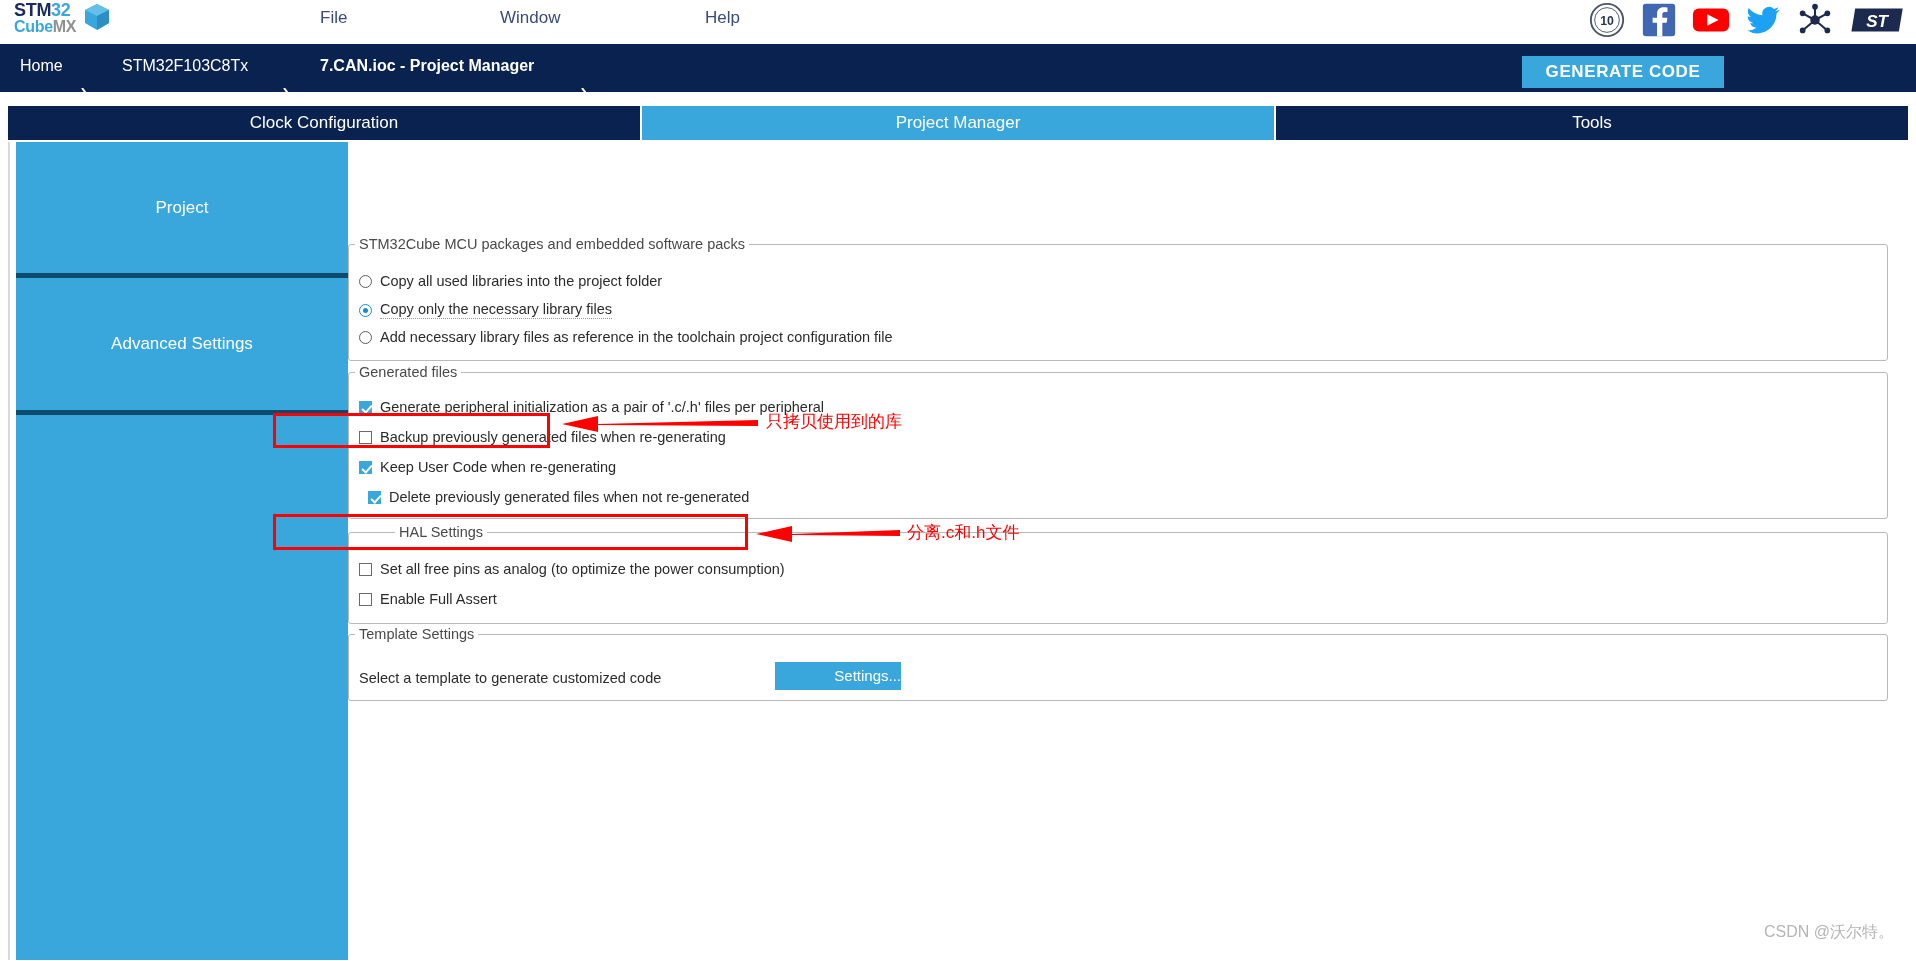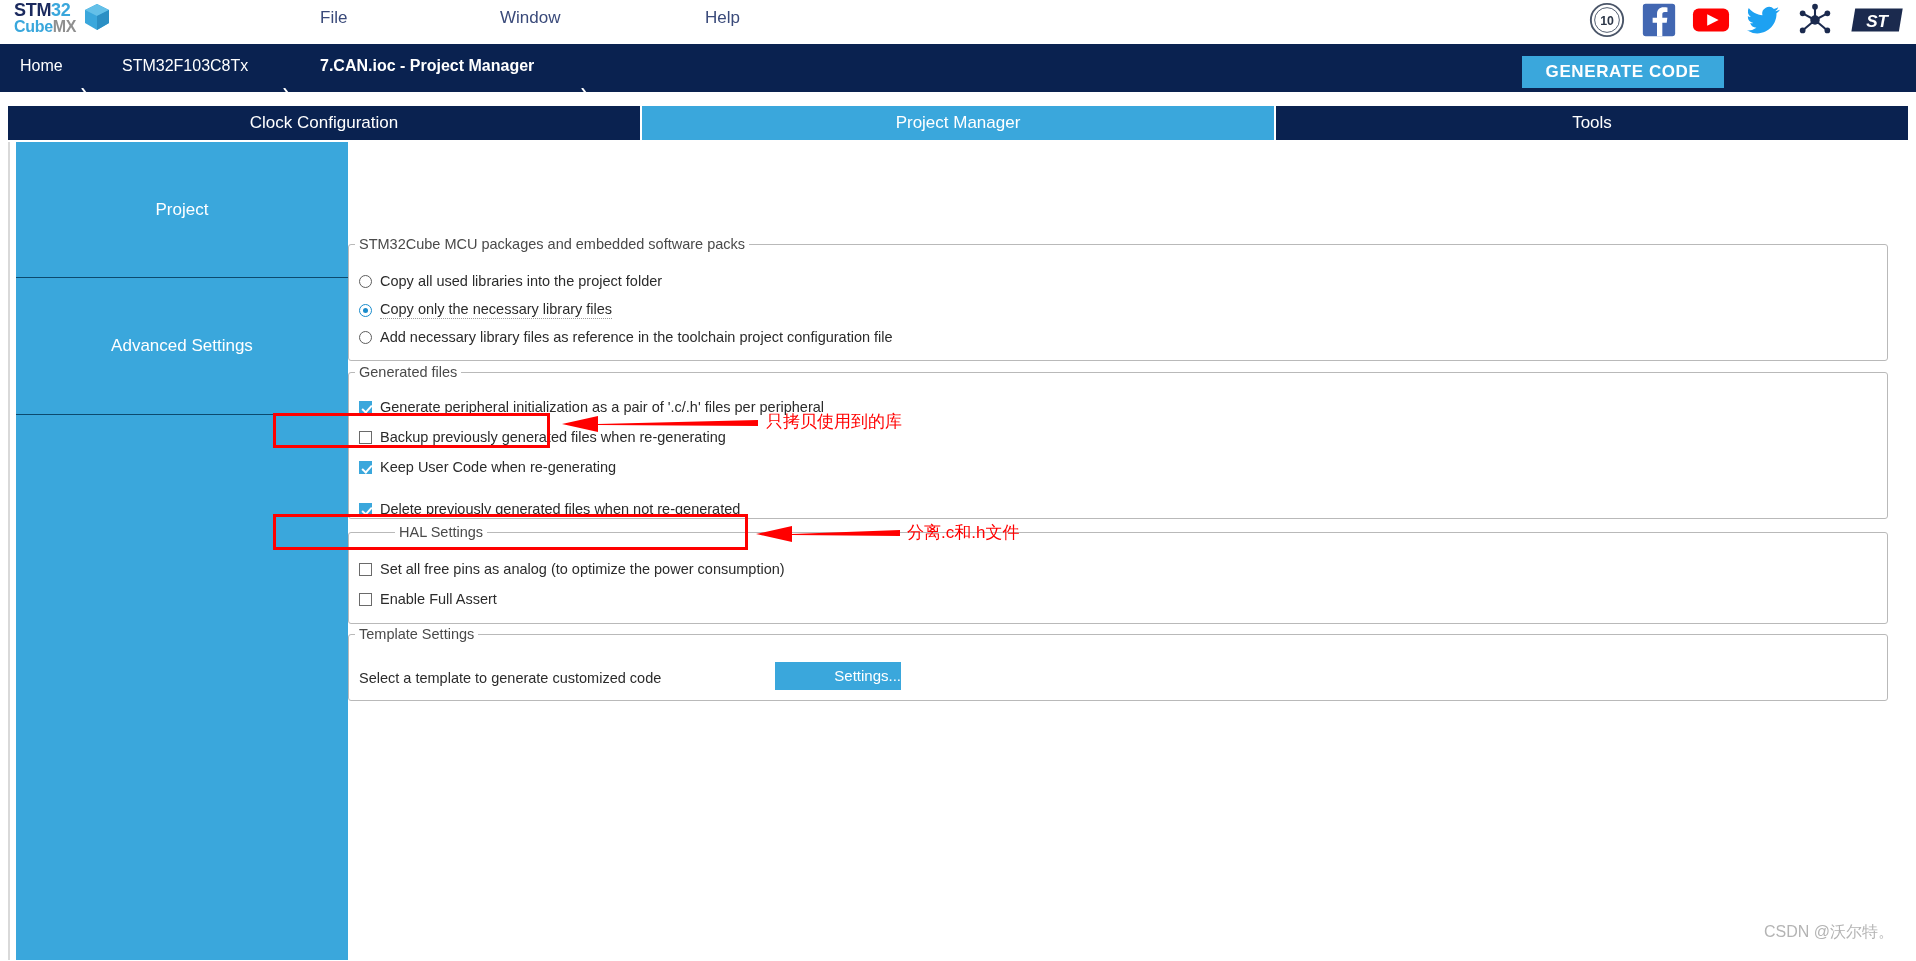--- a/index.html
+++ b/index.html
@@ -86,7 +86,7 @@
     width: 332px; color: #ffffff; font-size: 17px;
     display: flex; align-items: center; justify-content: center;
     font-family: "Liberation Sans", sans-serif; cursor: pointer;
-    border-bottom: 1px solid #0c4a6e;
+    border-bottom: 5px solid #0c4a6e;
   }
   .side-item.project { height: 136px; background: #3aa7dc; }
   .side-item.codegen { height: 137px; background: #8ecdec; }

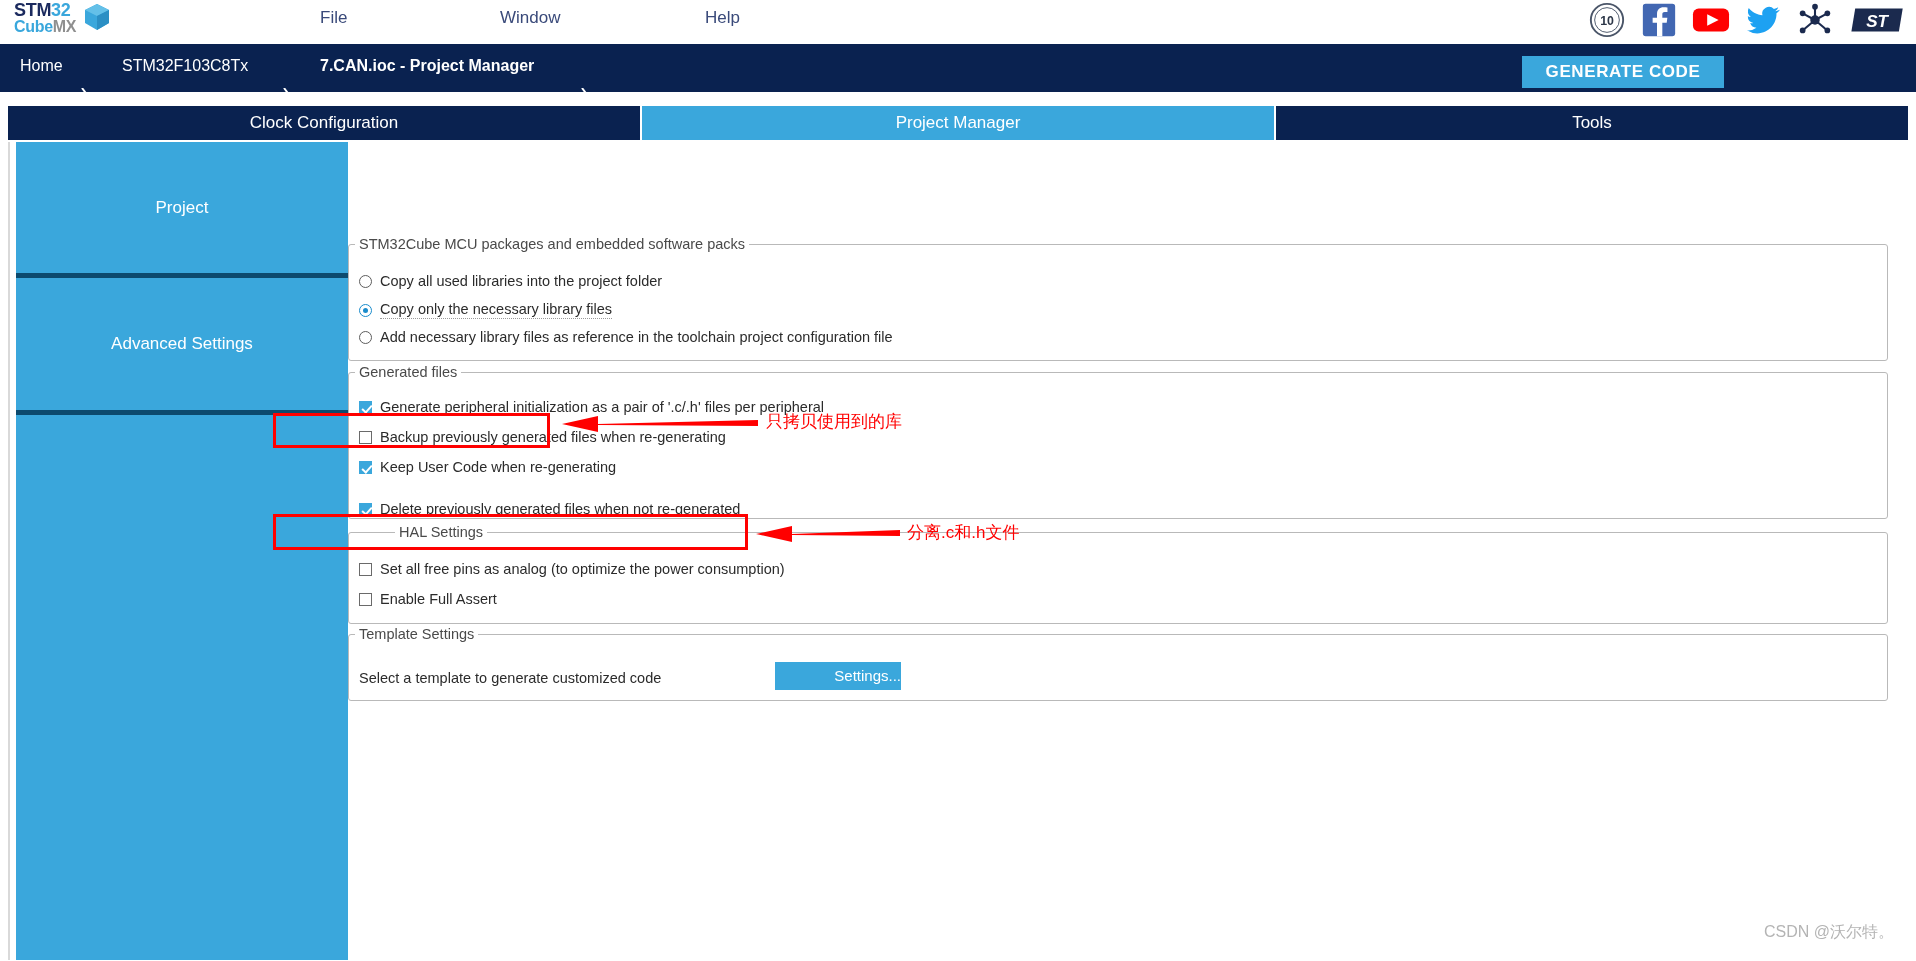--- a/index.html
+++ b/index.html
@@ -308,7 +308,7 @@
           <span class="opt-label">Keep User Code when re-generating</span>
         </div>
 
-        <div class="opt-row" style="left:10px; top:110px;margin-top:12px;">
+        <div class="opt-row" style="left:19px; top:110px;">
           <span class="check-box checked"></span>
           <span class="opt-label">Delete previously generated files when not re-generated</span>
         </div>

